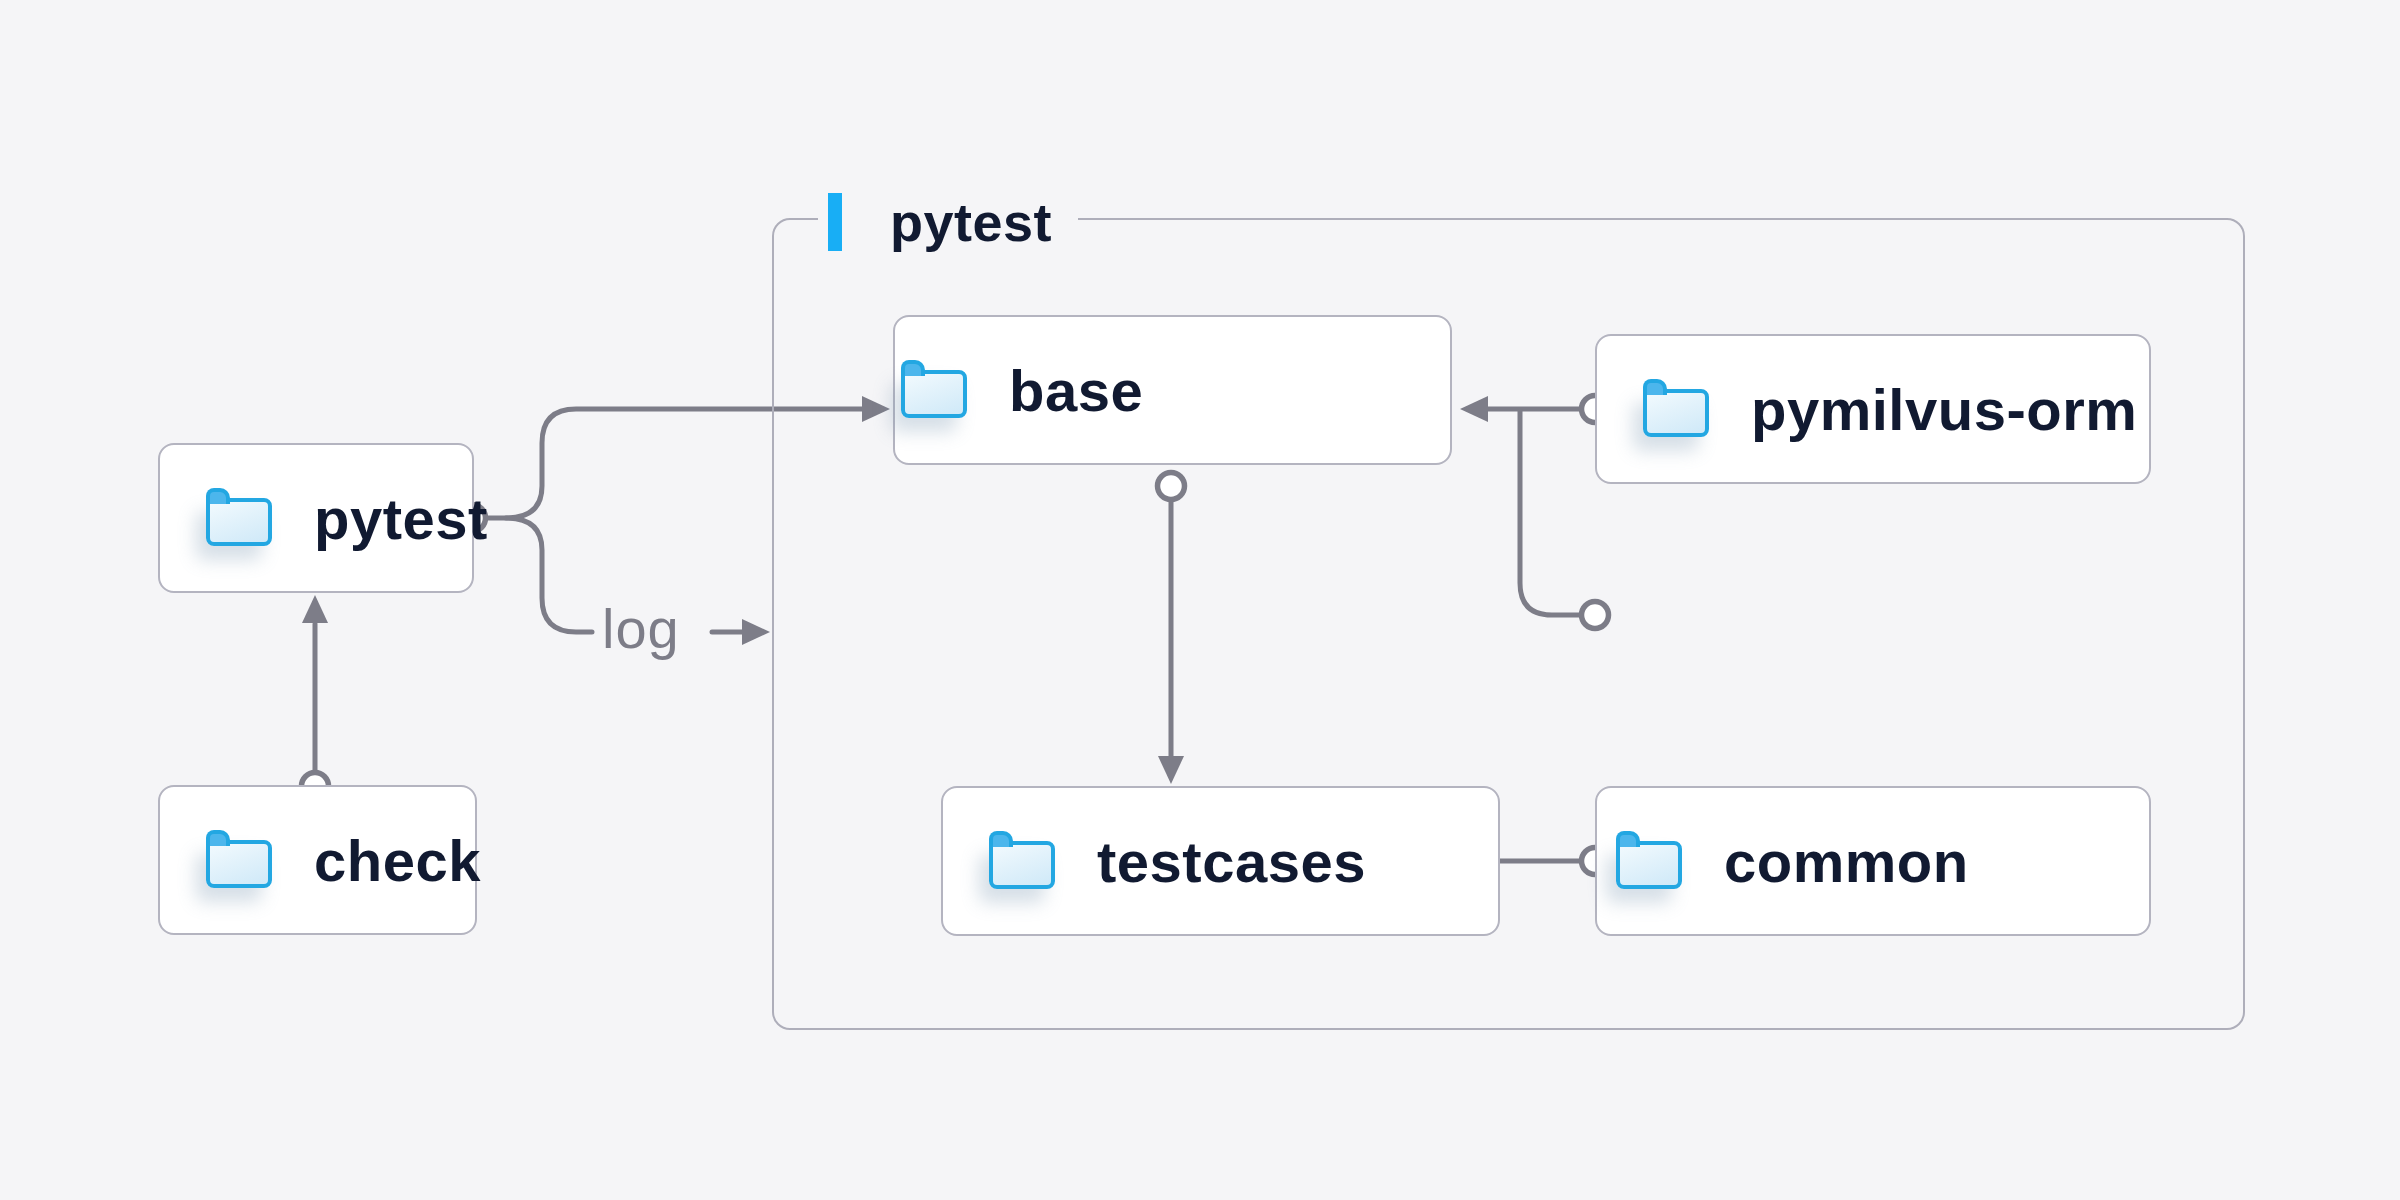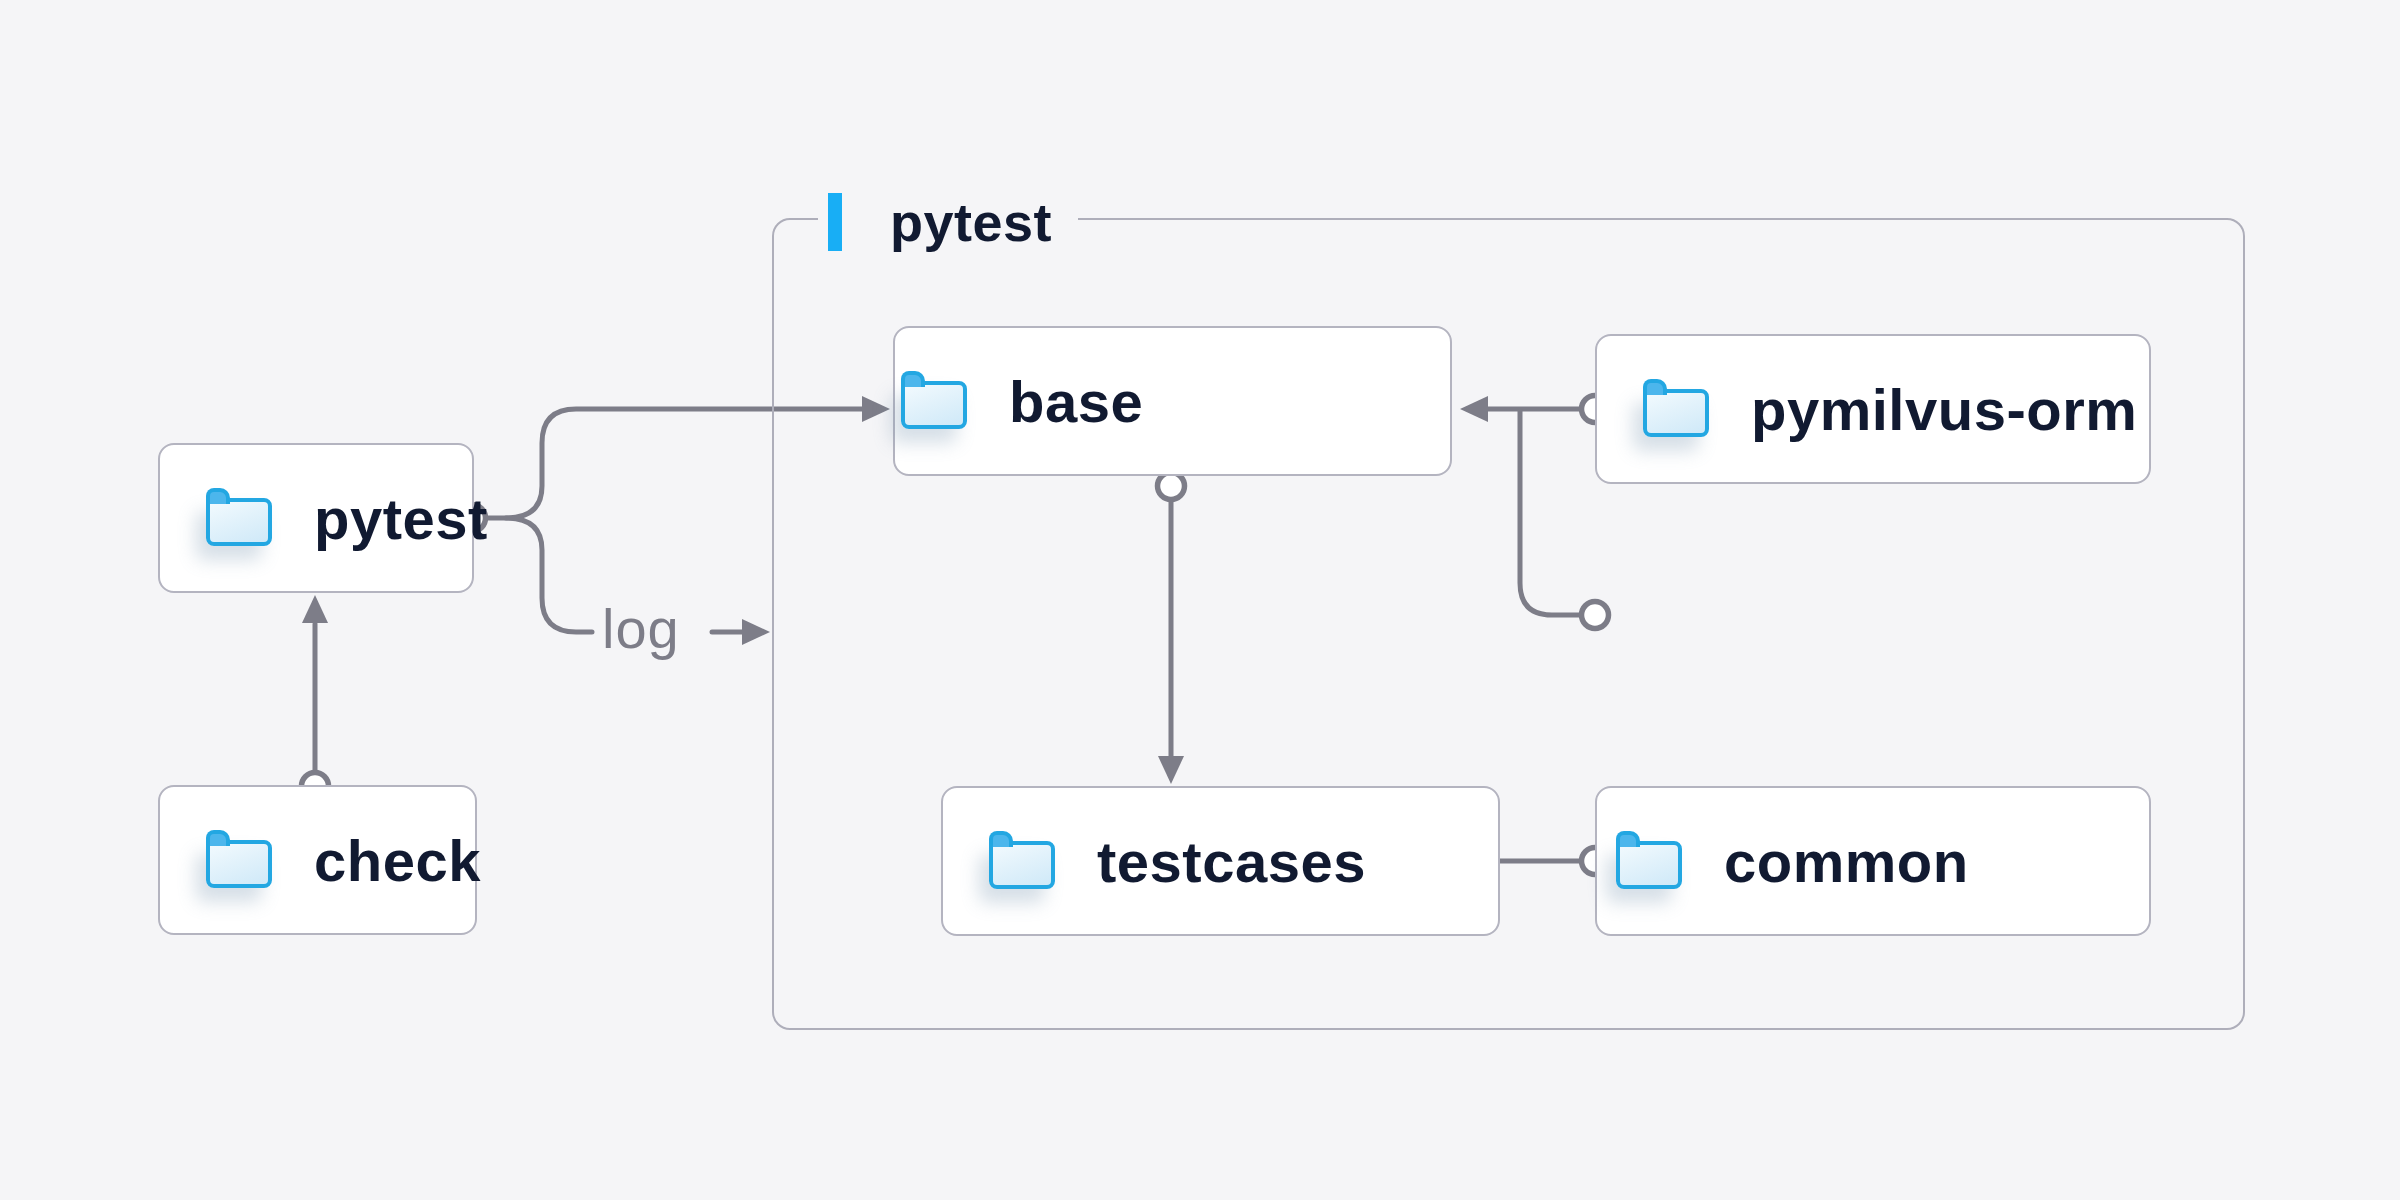--- a/index.html
+++ b/index.html
@@ -46,7 +46,7 @@
   }
   .n-utils     {left:158px; top:443px; width:316px; height:150px;}
   .n-config    {left:158px; top:785px; width:319px; height:150px;}
-  .n-base      {left:893px; top:326px; width:559px; height:150px;padding-left:6px;}
+  .n-base      {left:893px; top:315px; width:559px; height:150px;padding-left:6px;}
   .n-pymilvus  {left:1595px;top:334px; width:556px; height:150px;}
   .n-check     {left:1595px;top:540px; width:556px; height:150px;}
   .n-testcases {left:893px; top:786px; width:559px; height:150px;margin-left:48px;}

